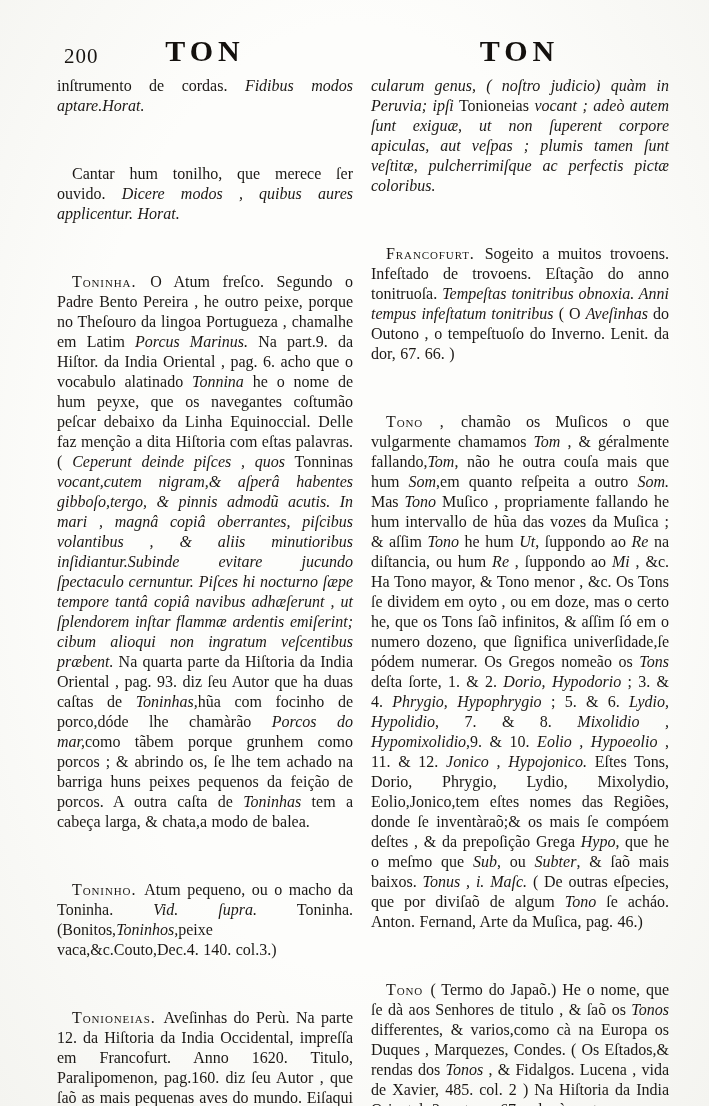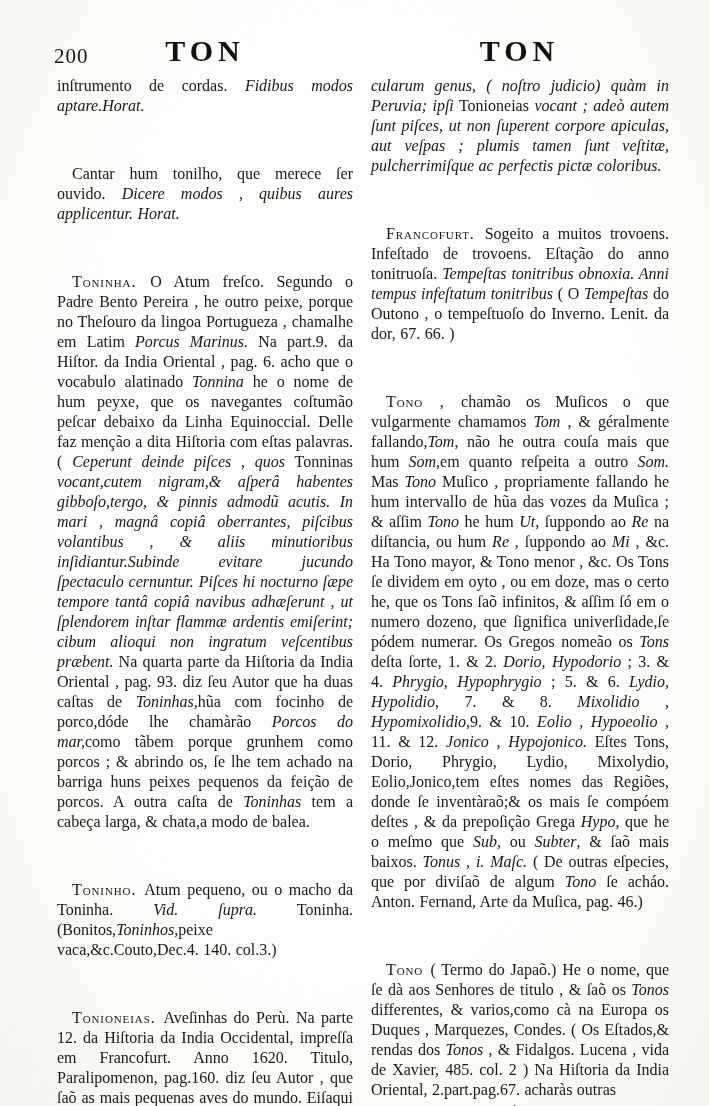--- a/index.html
+++ b/index.html
@@ -15,7 +15,7 @@
   }
   .masthead{position:absolute;top:34px;left:0;right:0;height:40px;}
   .pagenum{
-    position:absolute;left:54px;top:10px;
+    position:absolute;left:64px;top:10px;
     font-size:21px;letter-spacing:1px;color:#181512;
   }
   .running-title{

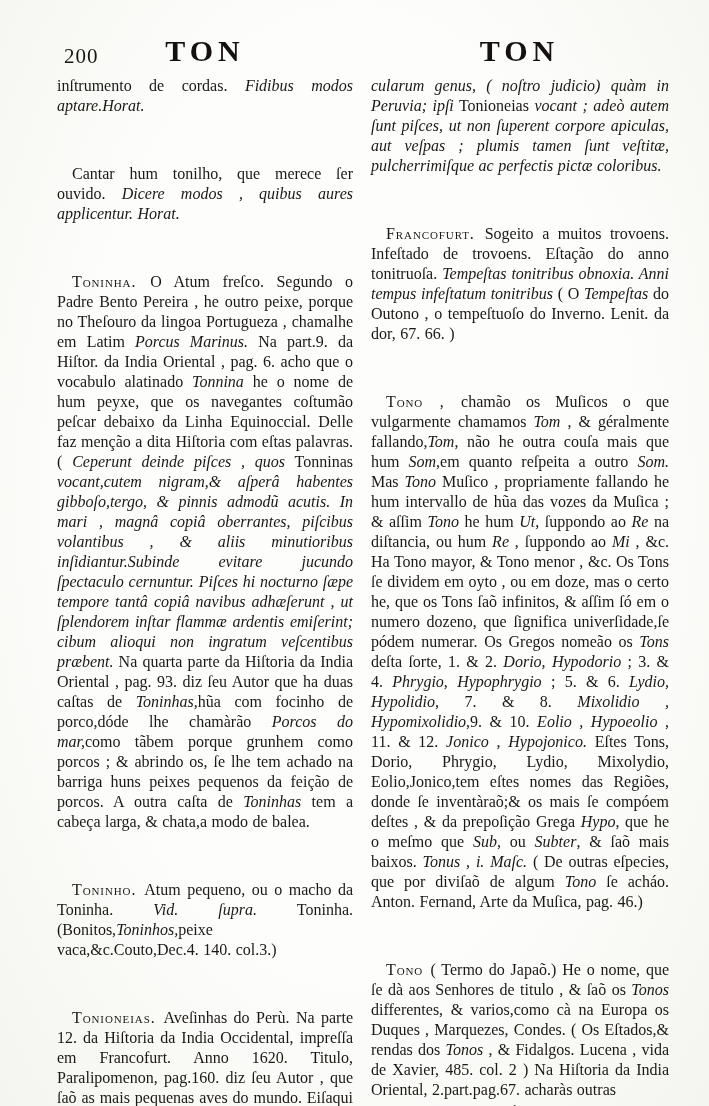--- a/index.html
+++ b/index.html
@@ -66,7 +66,7 @@
     </div>
 
   <div class="text-column right">
-  <p class="par"><i>cularum genus, ( noſtro judicio) quàm in Peruvia; ipſi</i> Tonioneias <i>vocant ; adeò autem ſunt piſces, ut non ſuperent corpore apiculas, aut veſpas ; plumis tamen ſunt veſtitæ, pulcherrimiſque ac perfectis pictæ coloribus.</i></p>
+  <p class="par"><i>cularum genus, ( noſtro judicio) quàm in Peruvia; ipſi</i> Tonioneias <i>vocant ; adeò autem ſunt exiguæ, ut non ſuperent corpore apiculas, aut veſpas ; plumis tamen ſunt veſtitæ, pulcherrimiſque ac perfectis pictæ coloribus.</i></p>
       <p class="par indent"><span class="headword">Francofurt. </span>Sogeito a muitos trovoens. Infeſtado de trovoens. Eſtação do anno tonitruoſa. <i>Tempeſtas tonitribus obnoxia. Anni tempus infeſtatum tonitribus</i> ( O <i>Tempeſtas</i> do Outono , o tempeſtuoſo do Inverno. Lenit. da dor, 67. 66. )</p>
       <p class="par indent"><span class="headword">Tono , </span>chamão os Muſicos o que vulgarmente chamamos <i>Tom</i> , &amp; géralmente fallando,<i>Tom</i>, não he outra couſa mais que hum <i>Som</i>,em quanto reſpeita a outro <i>Som.</i> Mas <i>Tono</i> Muſico , propriamente fallando he hum intervallo de hũa das vozes da Muſica ; &amp; aſſim <i>Tono</i> he hum <i>Ut</i>, ſuppondo ao <i>Re</i> na diſtancia, ou hum <i>Re</i> , ſuppondo ao <i>Mi</i> , &amp;c. Ha Tono mayor, &amp; Tono menor , &amp;c. Os Tons ſe dividem em oyto , ou em doze, mas o certo he, que os Tons ſaõ infinitos, &amp; aſſim ſó em o numero dozeno, que ſignifica univerſidade,ſe pódem numerar. Os Gregos nomeão os <i>Tons</i> deſta ſorte, 1. &amp; 2. <i>Dorio, Hypodorio</i> ; 3. &amp; 4. <i>Phrygio, Hypophrygio</i> ; 5. &amp; 6. <i>Lydio, Hypolidio</i>, 7. &amp; 8. <i>Mixolidio , Hypomixolidio</i>,9. &amp; 10. <i>Eolio , Hypoeolio</i> , 11. &amp; 12. <i>Jonico , Hypojonico.</i> Eſtes Tons, Dorio, Phrygio, Lydio, Mixolydio, Eolio,Jonico,tem eſtes nomes das Regiões, donde ſe inventàraõ;&amp; os mais ſe compóem deſtes , &amp; da prepoſição Grega <i>Hypo</i>, que he o meſmo que <i>Sub</i>, ou <i>Subter</i>, &amp; ſaõ mais baixos. <i>Tonus , i. Maſc.</i> ( De outras eſpecies, que por diviſaõ de algum <i>Tono</i> ſe acháo. Anton. Fernand, Arte da Muſica, pag. 46.)</p>
       <p class="par indent"><span class="headword">Tono </span>( Termo do Japaõ.) He o nome, que ſe dà aos Senhores de titulo , &amp; ſaõ os <i>Tonos</i> differentes, &amp; varios,como cà na Europa os Duques , Marquezes, Condes. ( Os Eſtados,&amp; rendas dos <i>Tonos</i> , &amp; Fidalgos. Lucena , vida de Xavier, 485. col. 2 ) Na Hiſtoria da India Oriental, 2.part.pag.67. acharàs outras</p>

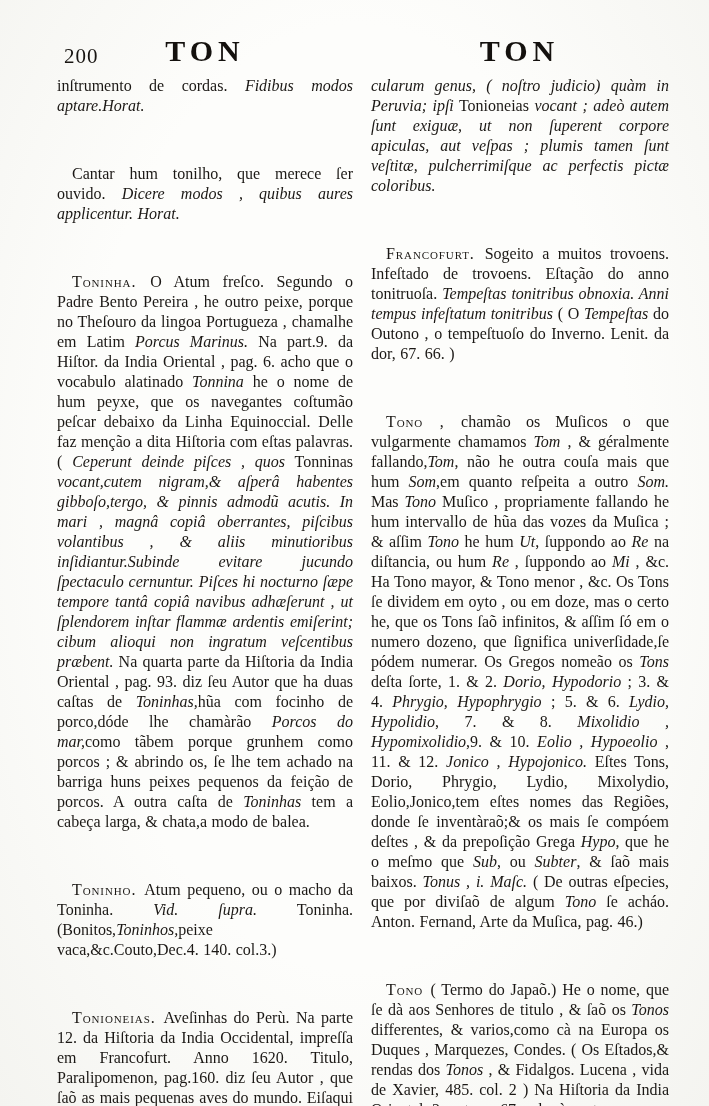--- a/index.html
+++ b/index.html
@@ -67,7 +67,7 @@
 
   <div class="text-column right">
   <p class="par"><i>cularum genus, ( noſtro judicio) quàm in Peruvia; ipſi</i> Tonioneias <i>vocant ; adeò autem ſunt exiguæ, ut non ſuperent corpore apiculas, aut veſpas ; plumis tamen ſunt veſtitæ, pulcherrimiſque ac perfectis pictæ coloribus.</i></p>
-      <p class="par indent"><span class="headword">Francofurt. </span>Sogeito a muitos trovoens. Infeſtado de trovoens. Eſtação do anno tonitruoſa. <i>Tempeſtas tonitribus obnoxia. Anni tempus infeſtatum tonitribus</i> ( O <i>Tempeſtas</i> do Outono , o tempeſtuoſo do Inverno. Lenit. da dor, 67. 66. )</p>
+      <p class="par indent"><span class="headword">Francofurt. </span>Sogeito a muitos trovoens. Infeſtado de trovoens. Eſtação do anno tonitruoſa. <i>Tempeſtas tonitribus obnoxia. Anni tempus infeſtatum tonitribus</i> ( O <i>Aveſinhas</i> do Outono , o tempeſtuoſo do Inverno. Lenit. da dor, 67. 66. )</p>
       <p class="par indent"><span class="headword">Tono , </span>chamão os Muſicos o que vulgarmente chamamos <i>Tom</i> , &amp; géralmente fallando,<i>Tom</i>, não he outra couſa mais que hum <i>Som</i>,em quanto reſpeita a outro <i>Som.</i> Mas <i>Tono</i> Muſico , propriamente fallando he hum intervallo de hũa das vozes da Muſica ; &amp; aſſim <i>Tono</i> he hum <i>Ut</i>, ſuppondo ao <i>Re</i> na diſtancia, ou hum <i>Re</i> , ſuppondo ao <i>Mi</i> , &amp;c. Ha Tono mayor, &amp; Tono menor , &amp;c. Os Tons ſe dividem em oyto , ou em doze, mas o certo he, que os Tons ſaõ infinitos, &amp; aſſim ſó em o numero dozeno, que ſignifica univerſidade,ſe pódem numerar. Os Gregos nomeão os <i>Tons</i> deſta ſorte, 1. &amp; 2. <i>Dorio, Hypodorio</i> ; 3. &amp; 4. <i>Phrygio, Hypophrygio</i> ; 5. &amp; 6. <i>Lydio, Hypolidio</i>, 7. &amp; 8. <i>Mixolidio , Hypomixolidio</i>,9. &amp; 10. <i>Eolio , Hypoeolio</i> , 11. &amp; 12. <i>Jonico , Hypojonico.</i> Eſtes Tons, Dorio, Phrygio, Lydio, Mixolydio, Eolio,Jonico,tem eſtes nomes das Regiões, donde ſe inventàraõ;&amp; os mais ſe compóem deſtes , &amp; da prepoſição Grega <i>Hypo</i>, que he o meſmo que <i>Sub</i>, ou <i>Subter</i>, &amp; ſaõ mais baixos. <i>Tonus , i. Maſc.</i> ( De outras eſpecies, que por diviſaõ de algum <i>Tono</i> ſe acháo. Anton. Fernand, Arte da Muſica, pag. 46.)</p>
       <p class="par indent"><span class="headword">Tono </span>( Termo do Japaõ.) He o nome, que ſe dà aos Senhores de titulo , &amp; ſaõ os <i>Tonos</i> differentes, &amp; varios,como cà na Europa os Duques , Marquezes, Condes. ( Os Eſtados,&amp; rendas dos <i>Tonos</i> , &amp; Fidalgos. Lucena , vida de Xavier, 485. col. 2 ) Na Hiſtoria da India Oriental, 2.part.pag.67. acharàs outras</p>
       <div class="catchword">muitas</div>

